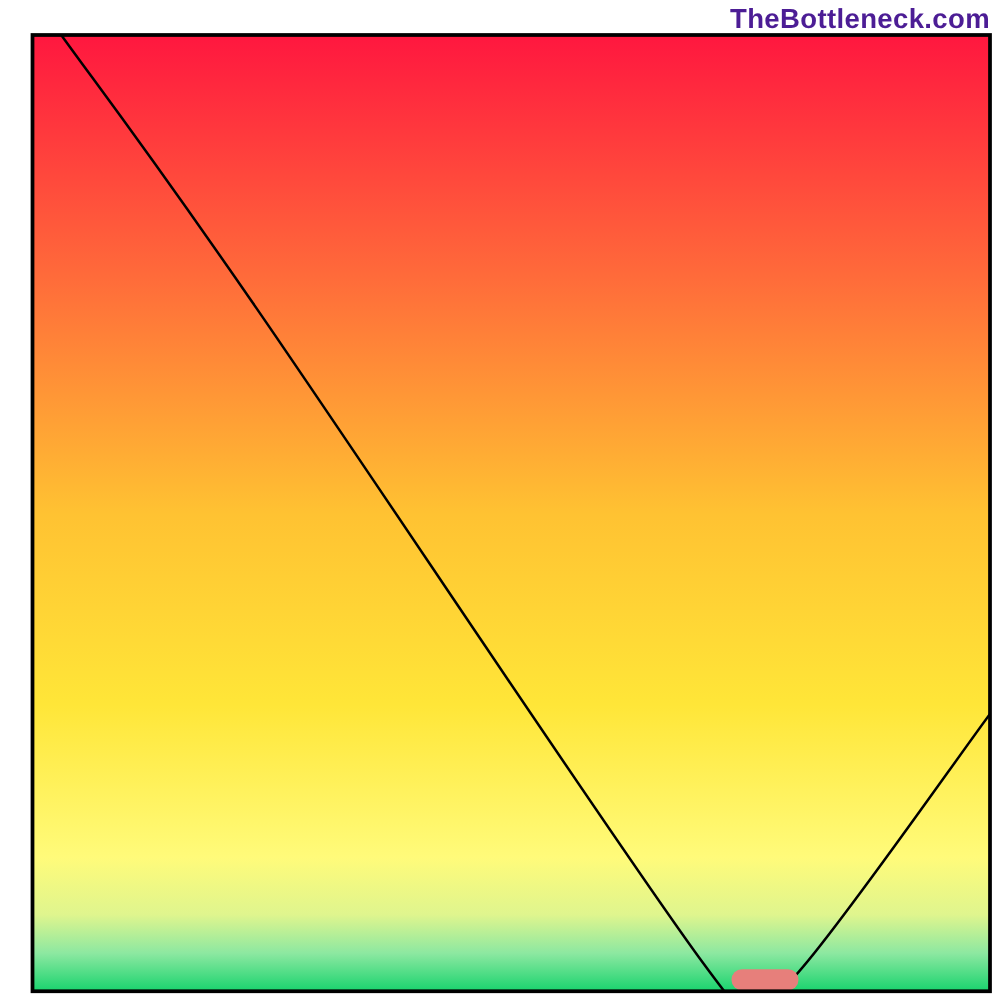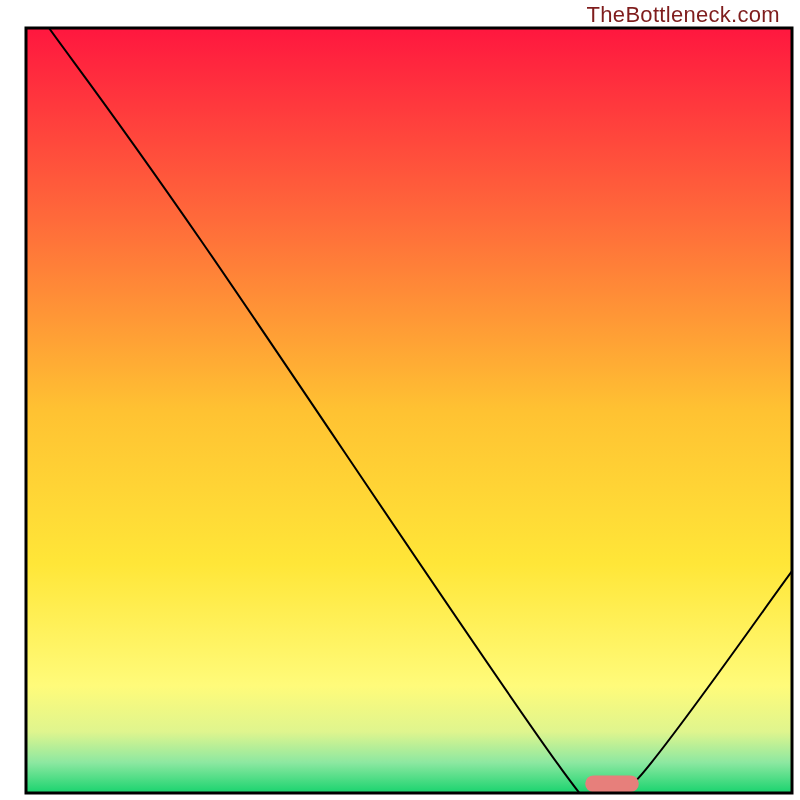--- a/index.html
+++ b/index.html
@@ -19,9 +19,9 @@
   .watermark {
     position: absolute;
     top: 2px;
-    right: 20px;
-    color: #7f1d1d;
-    font-weight: 400;
+    right: 8px;
+    color: #4c1d95;
+    font-weight: 700;
     font-size: 22px;
     letter-spacing: 0.3px;
   }

